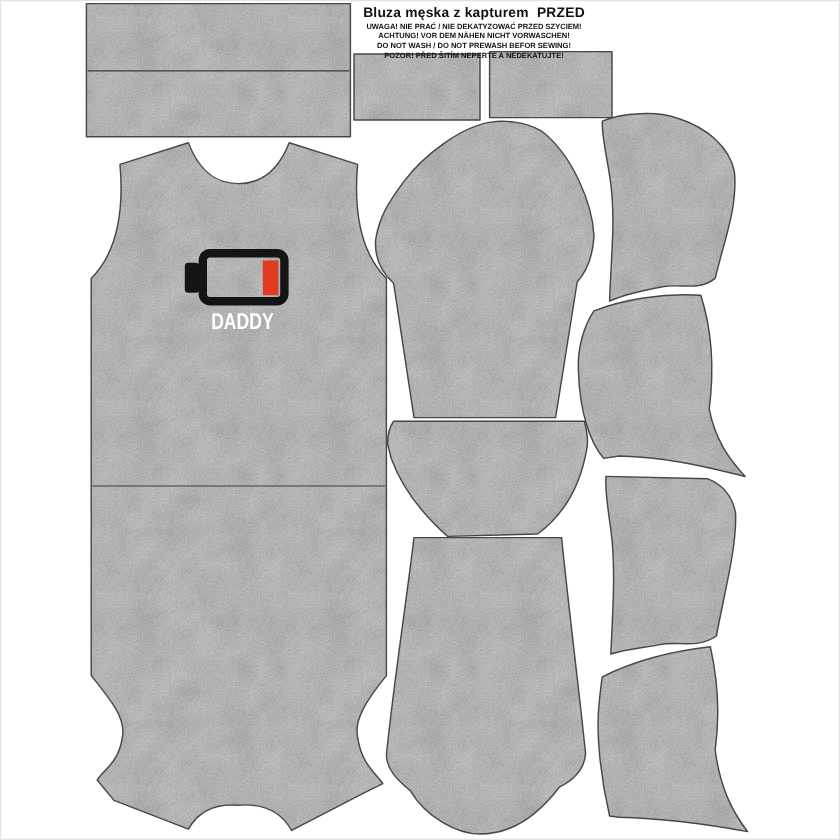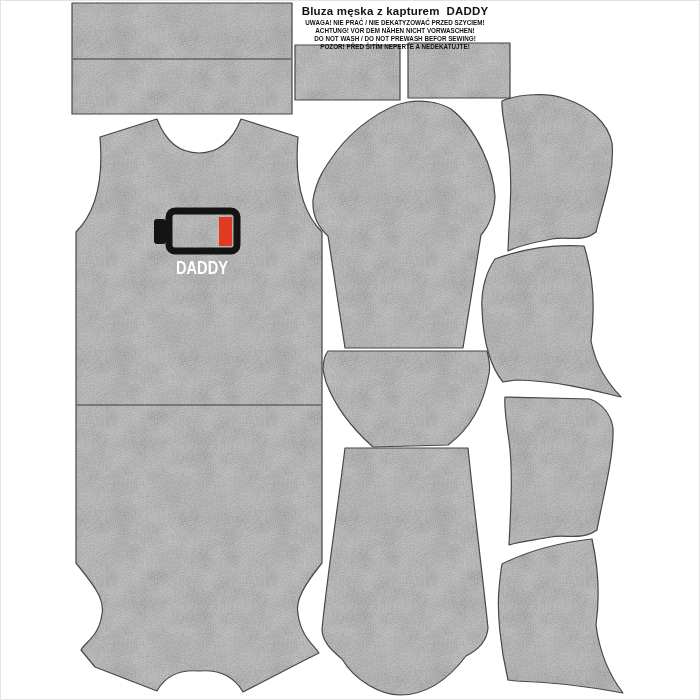--- a/index.html
+++ b/index.html
@@ -158,7 +158,7 @@
   </svg>
 
   <div class="header-block">
-    <div class="header-title">Bluza męska z kapturem  DADDY</div>
+    <div class="header-title">Bluza męska z kapturem  PRZED</div>
     <div class="warning-line">UWAGA! NIE PRAĆ / NIE DEKATYZOWAĆ PRZED SZYCIEM!</div>
     <div class="warning-line">ACHTUNG! VOR DEM NÄHEN NICHT VORWASCHEN!</div>
     <div class="warning-line">DO NOT WASH / DO NOT PREWASH BEFOR SEWING!</div>

